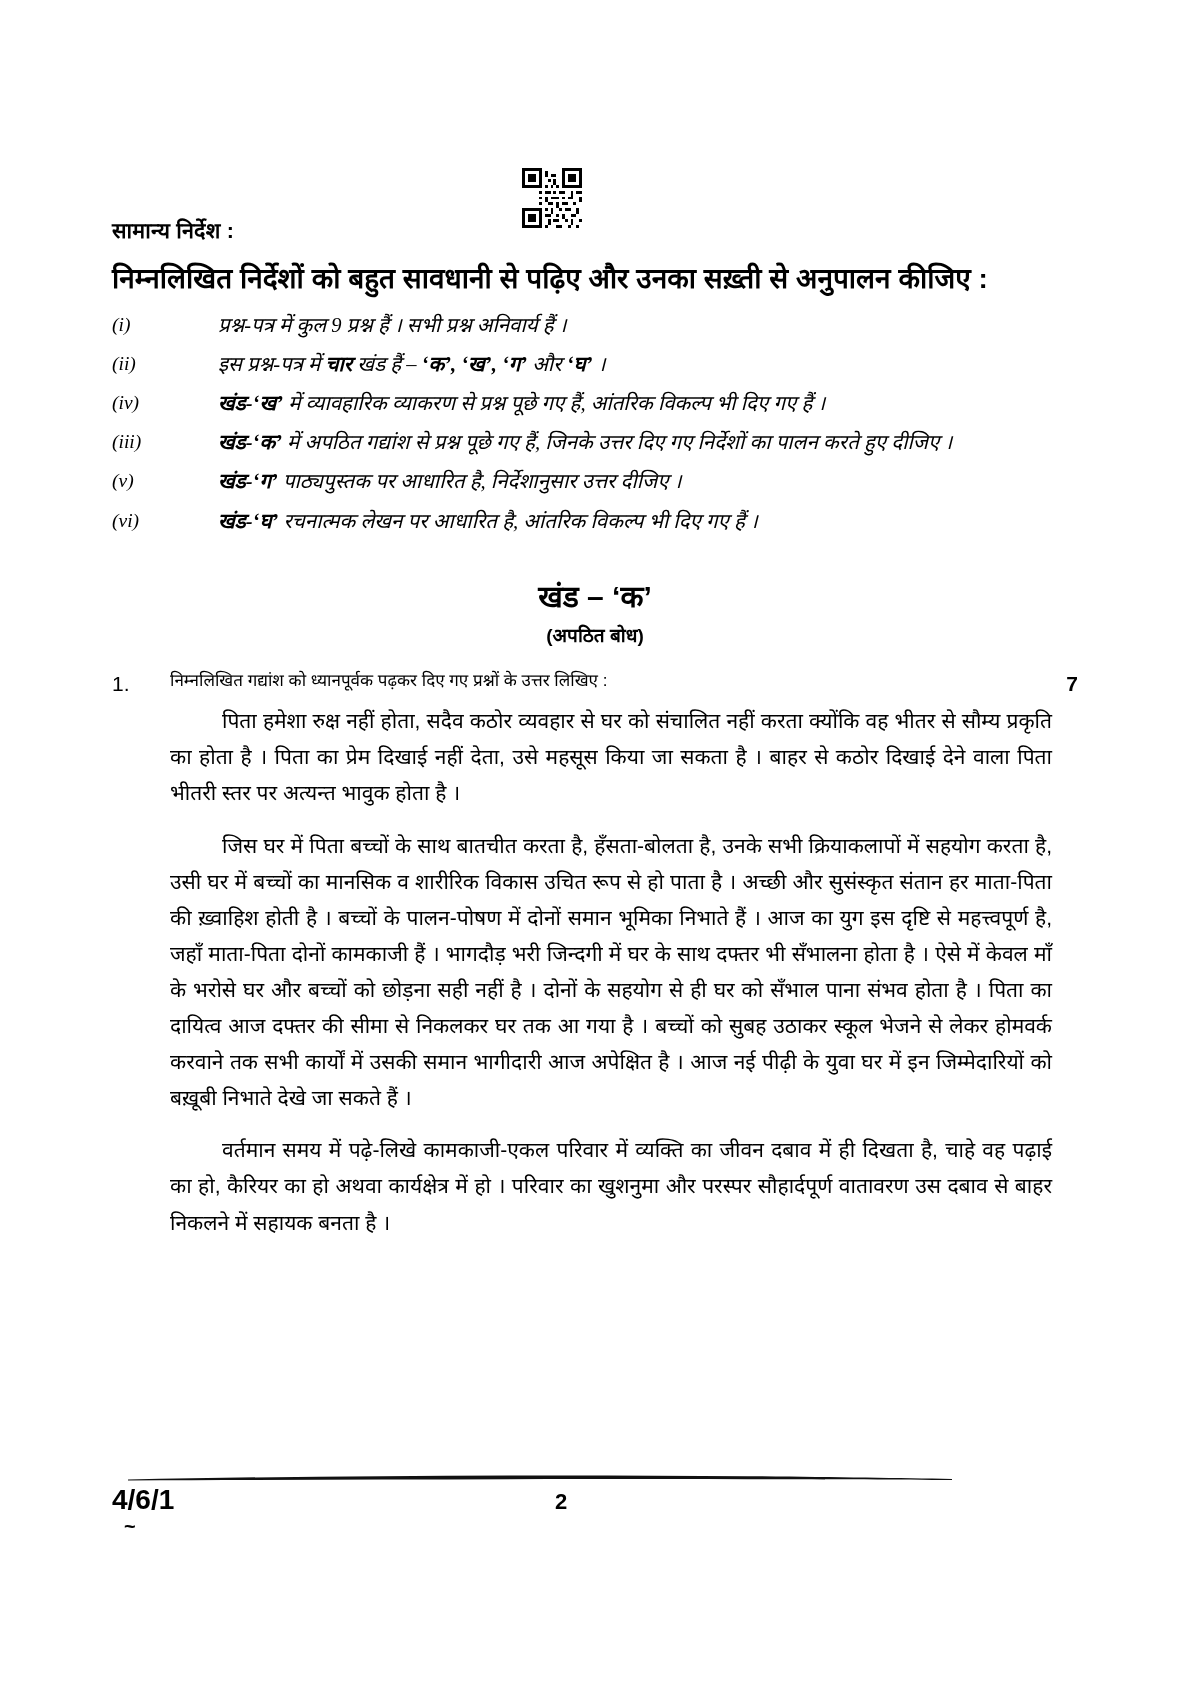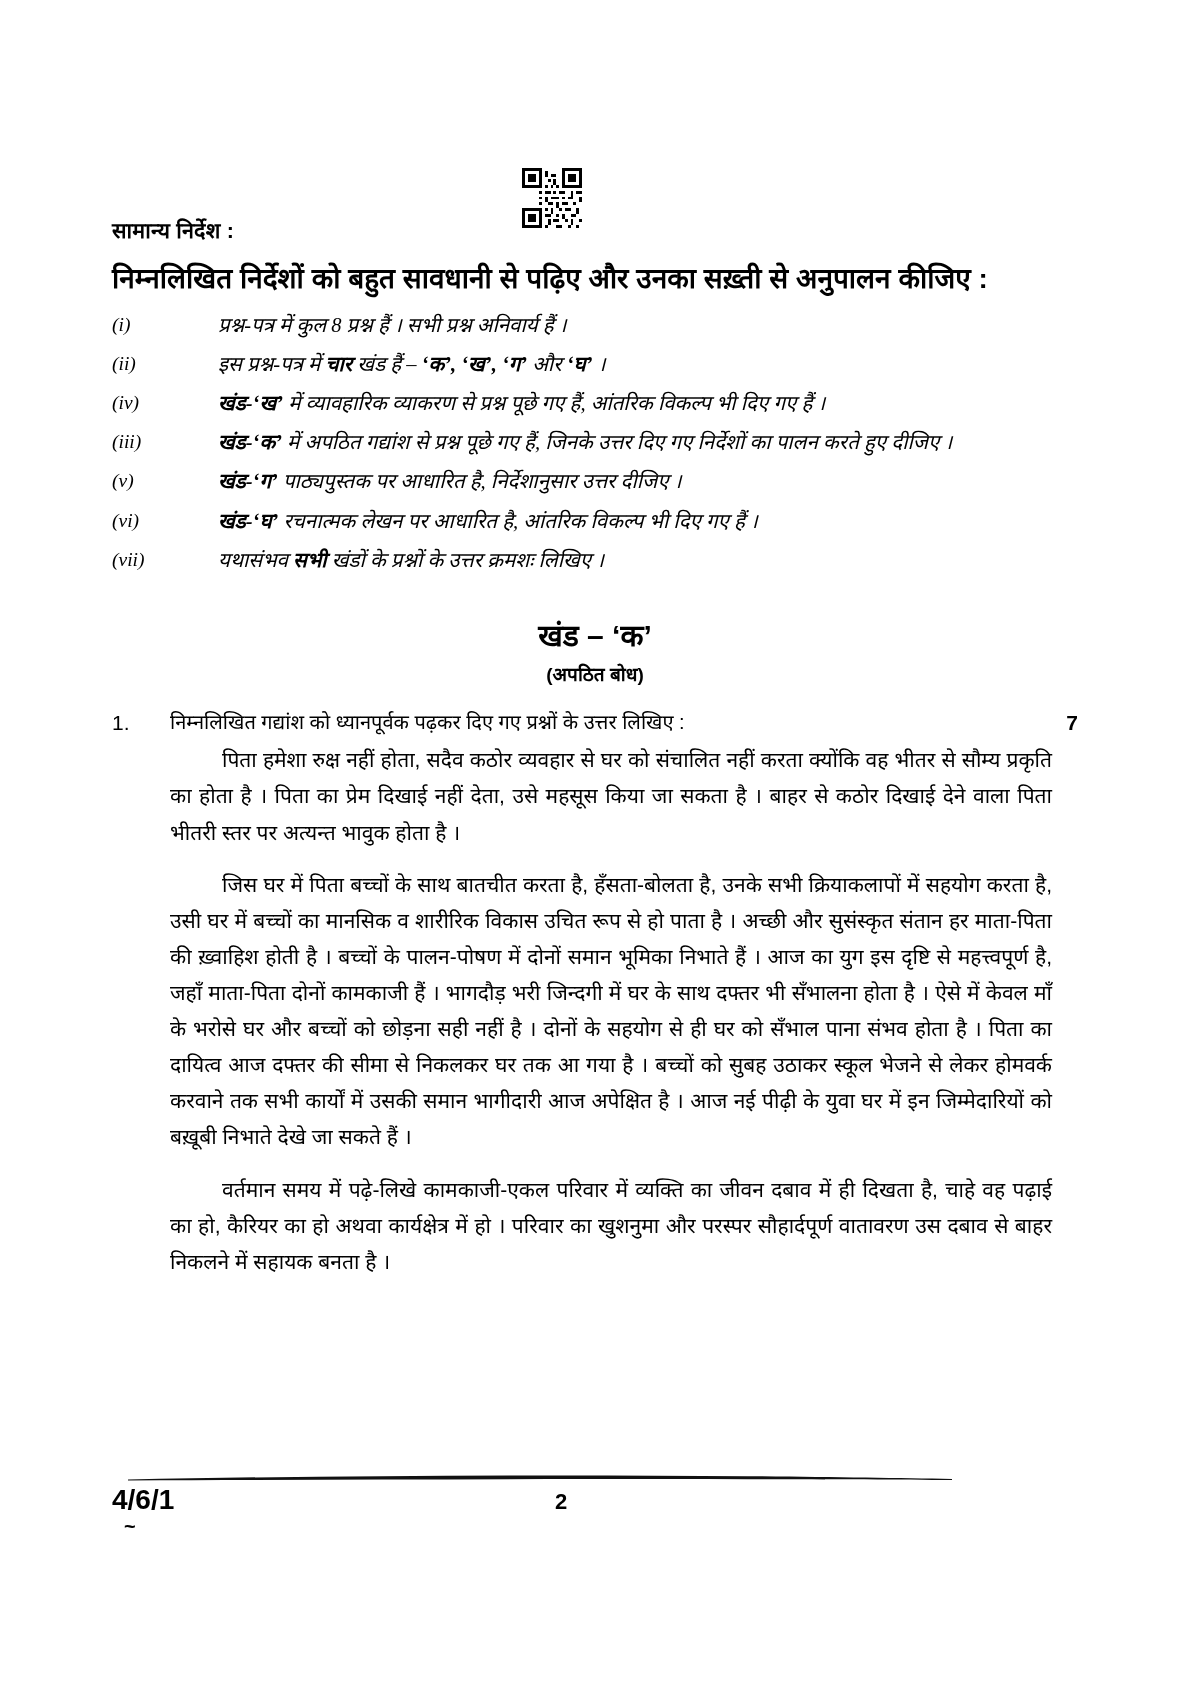--- a/index.html
+++ b/index.html
@@ -278,7 +278,7 @@
     <ol class="instructions" id="instructions-list">
         <li>
           <span class="roman">(i)</span>
-          <span class="itext"><span>प्रश्न-पत्र में कुल 8 प्रश्न हैं । सभी प्रश्न अनिवार्य हैं ।</span></span>
+          <span class="itext"><span>प्रश्न-पत्र में कुल 9 प्रश्न हैं । सभी प्रश्न अनिवार्य हैं ।</span></span>
         </li>
         <li>
           <span class="roman">(ii)</span>

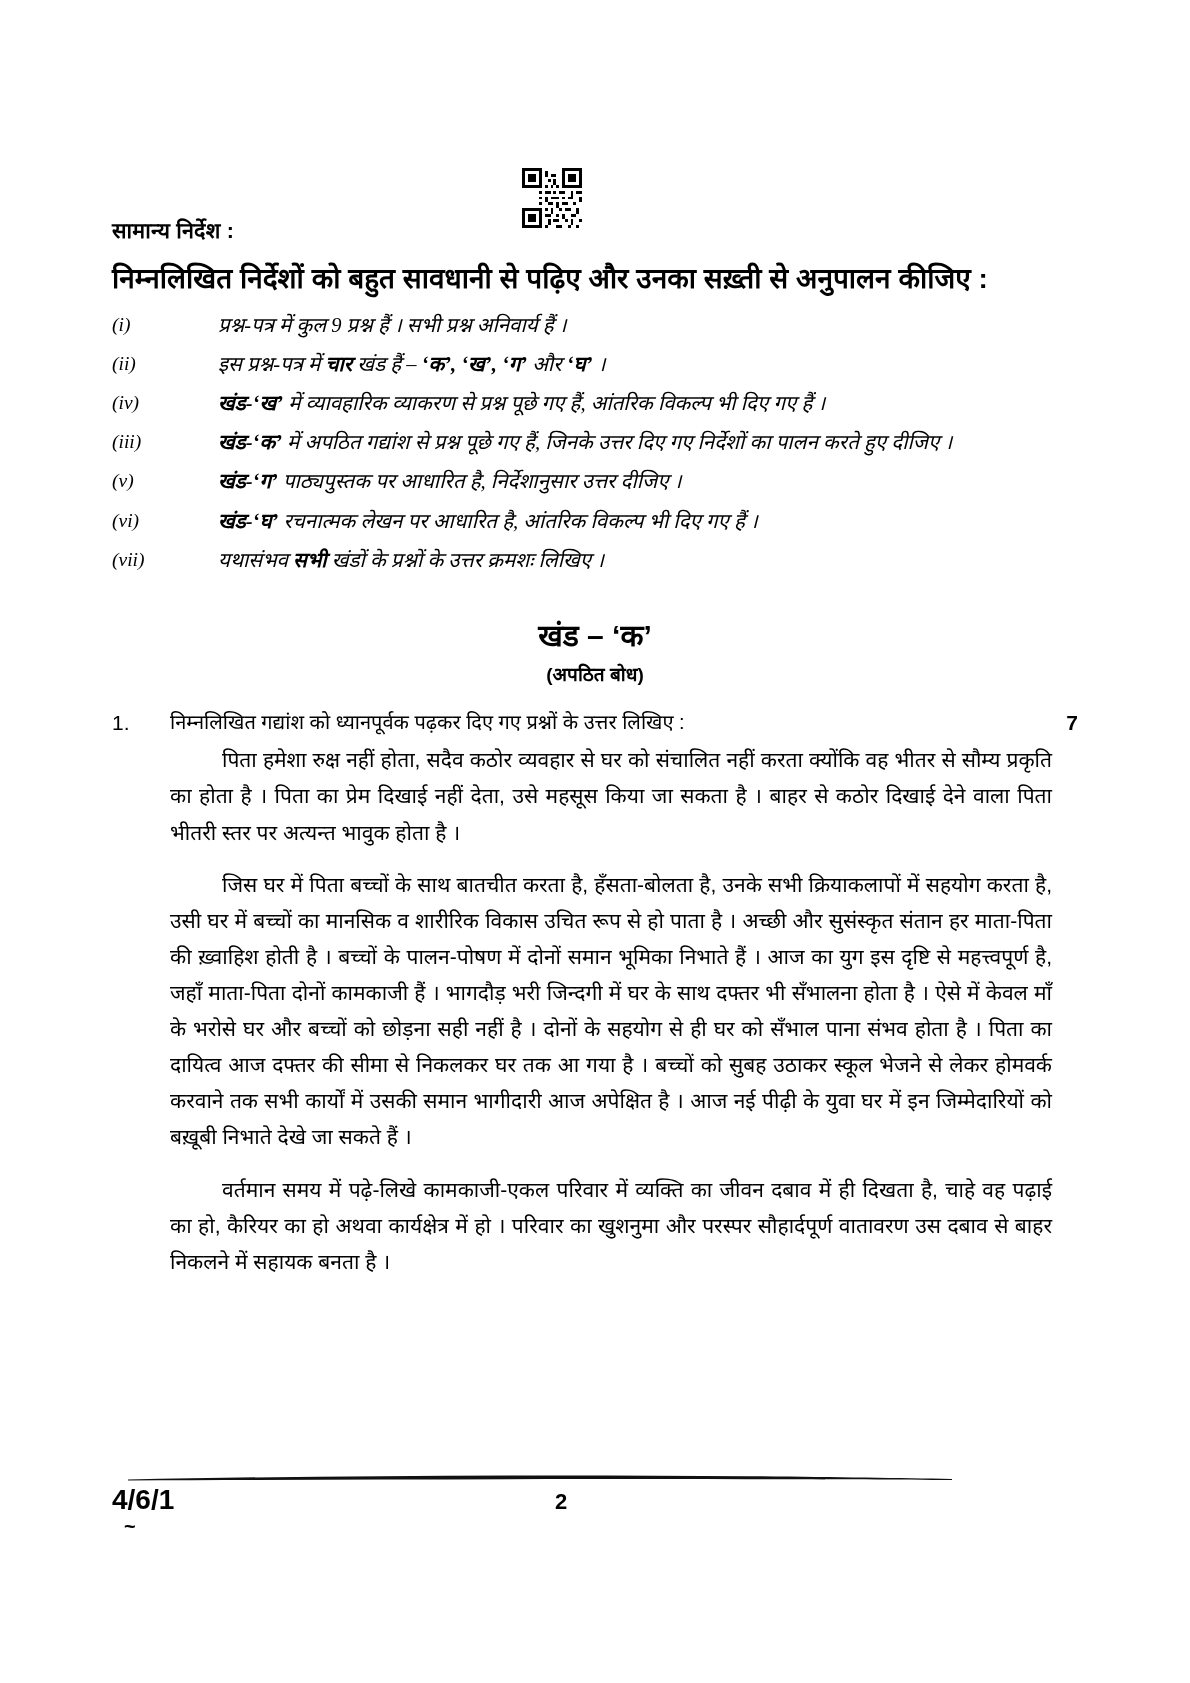--- a/index.html
+++ b/index.html
@@ -300,10 +300,6 @@
           <span class="roman">(vi)</span>
           <span class="itext"><b>खंड-‘घ’</b><span> रचनात्मक लेखन पर आधारित है, आंतरिक विकल्प भी दिए गए हैं ।</span></span>
         </li>
-        <li>
-          <span class="roman">(vii)</span>
-          <span class="itext"><span>यथासंभव </span><b>सभी</b><span> खंडों के प्रश्नों के उत्तर क्रमशः लिखिए ।</span></span>
-        </li>
       </ol>
 
     <div class="section-title">खंड – ‘क’</div>

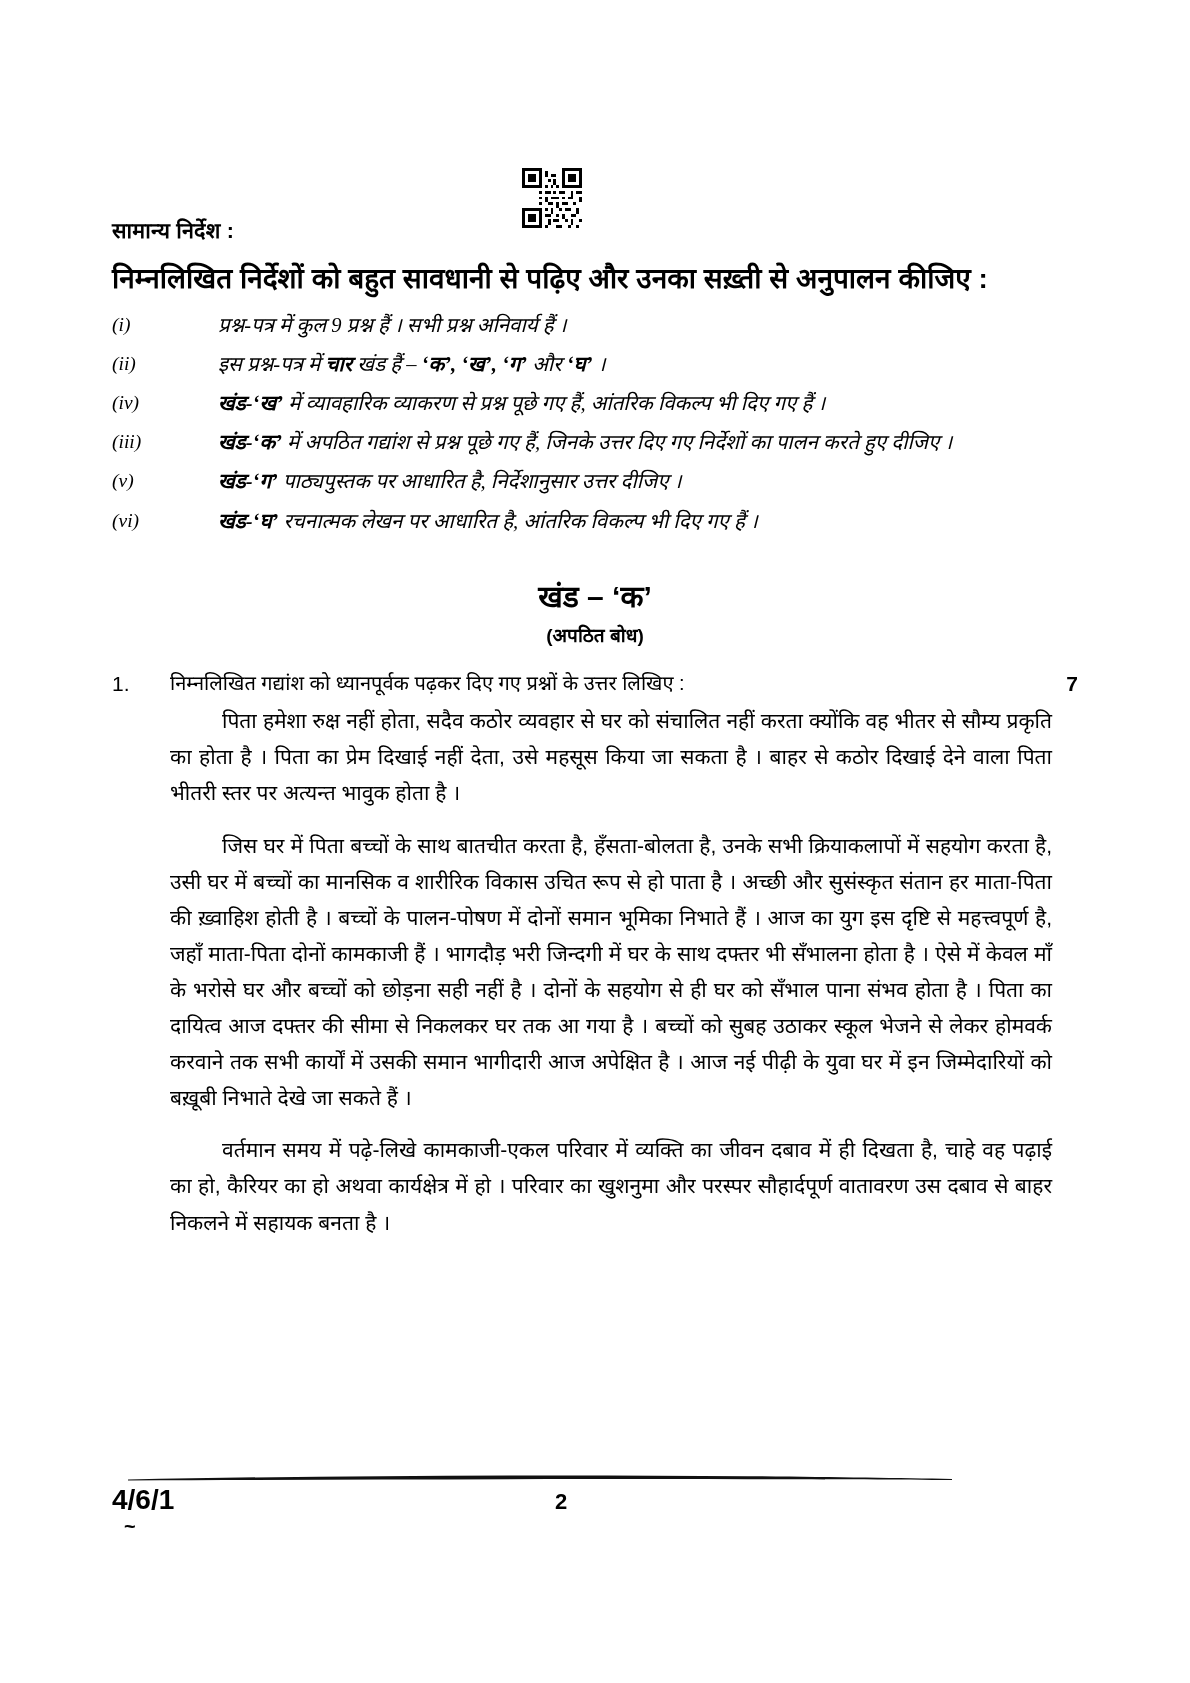--- a/index.html
+++ b/index.html
@@ -124,7 +124,7 @@
   .q-text {
     flex: 1 1 auto;
     font-family: "Liberation Sans", "DejaVu Sans", sans-serif;
-    font-size: 20px;
+    font-size: 17px;
     line-height: 1.5;
   }
   .q-marks {

